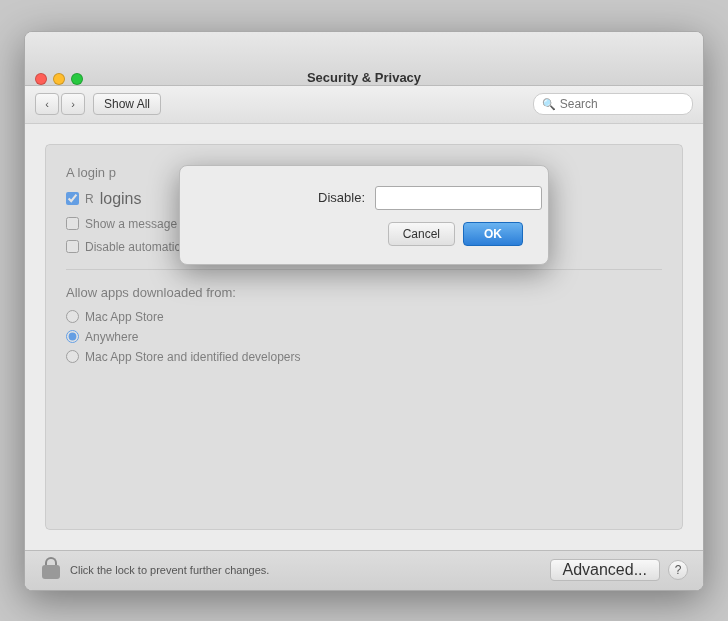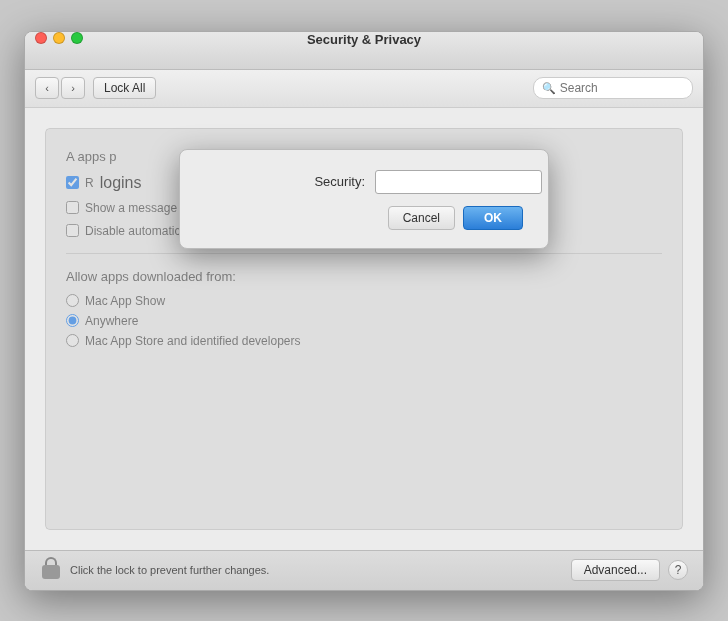--- a/index.html
+++ b/index.html
@@ -28,9 +28,9 @@
     
     .title-bar {
       background: linear-gradient(to bottom, #e8e8e8, #d4d4d4);
-      height: 38px;
-      display: flex;
-      align-items: flex-start;
+      height: 54px;
+      display: flex;
+      align-items: flex-end;
       padding: 0 10px;
       border-bottom: 1px solid #bbb;
       flex-shrink: 0;

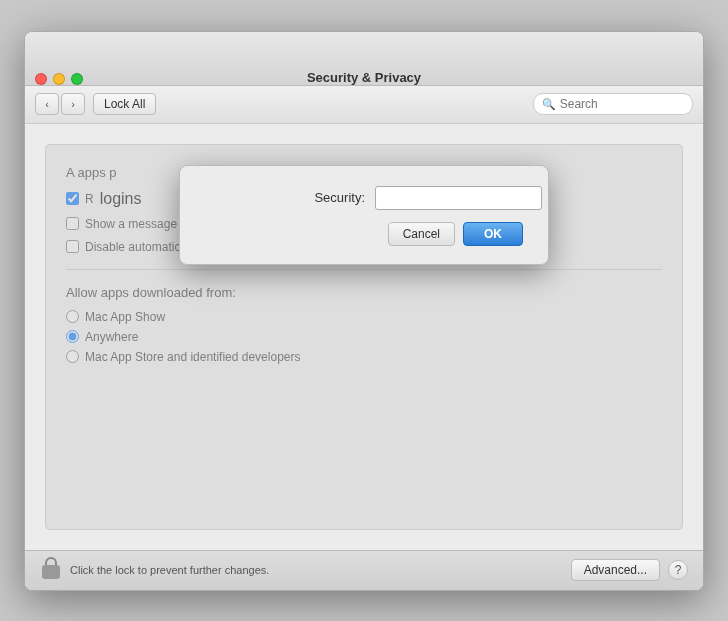--- a/index.html
+++ b/index.html
@@ -372,7 +372,7 @@
       <button class="nav-btn">‹</button>
       <button class="nav-btn">›</button>
     </div>
-    <button class="show-all-btn">Lock All</button>
+    <button class="show-all-btn">Show All</button>
     <div class="spacer"></div>
     <div class="search-box">
       <span class="search-icon">🔍</span>

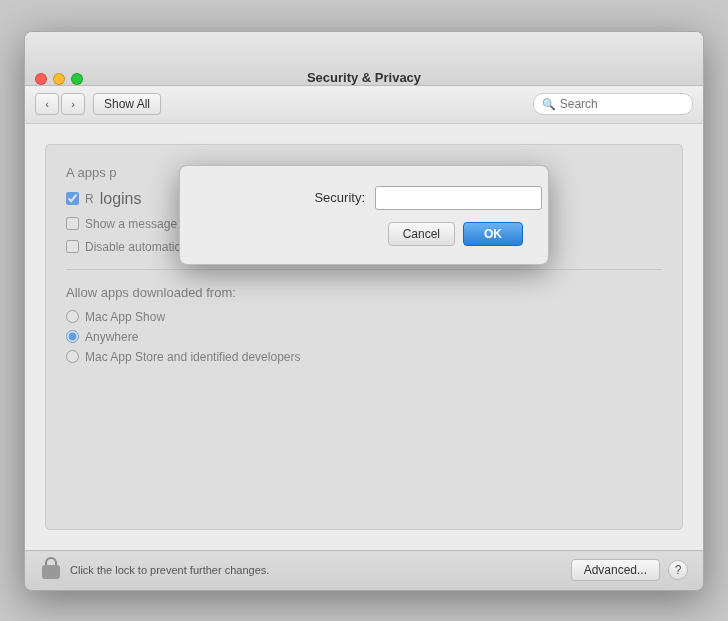--- a/index.html
+++ b/index.html
@@ -385,7 +385,7 @@
 
       <div class="login-section">
         <div class="login-label">
-          <span>A apps p</span>
+          <span>A login p</span>
         </div>
         <div class="checkbox-row">
           <input type="checkbox" checked="" style="">

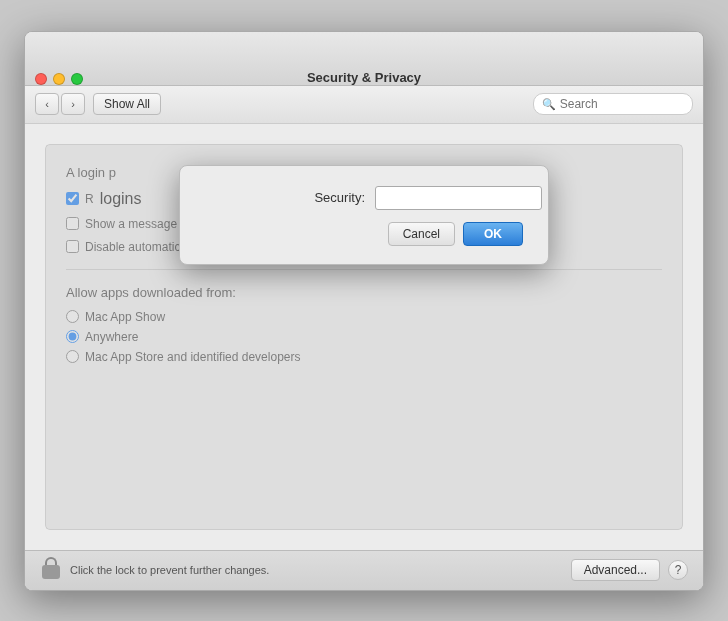--- a/index.html
+++ b/index.html
@@ -428,7 +428,7 @@
       <div class="modal-overlay">
         <div class="modal">
           <div class="modal-row">
-            <span class="modal-label">Security:</span>
+            <span class="modal-label">Disable:</span>
             <input type="password" class="modal-input" style="">
           </div>
           <div class="modal-buttons">

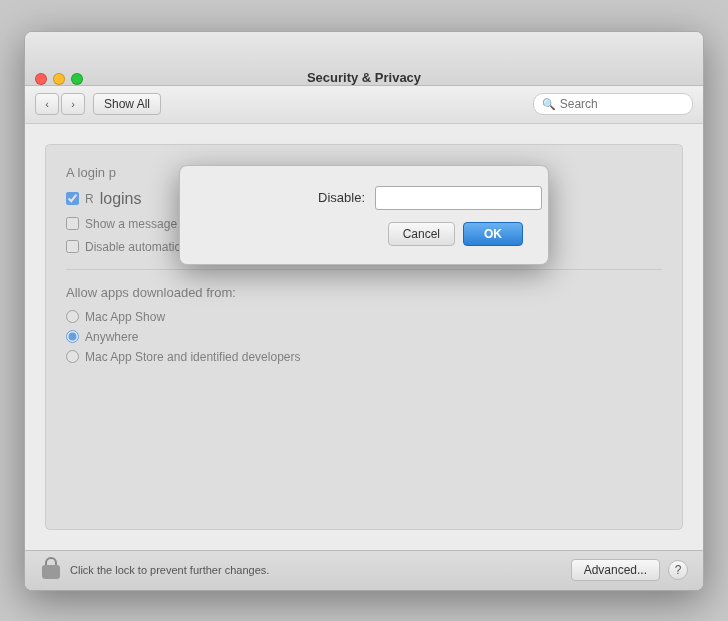--- a/index.html
+++ b/index.html
@@ -413,7 +413,7 @@
         <div class="allow-apps-label">Allow apps downloaded from:</div>
         <div class="radio-row">
           <input type="radio" name="allow-apps" style="">
-          <label>Mac App Show</label>
+          <label>Mac App Store</label>
         </div>
         <div class="radio-row">
           <input type="radio" name="allow-apps" checked="" style="">

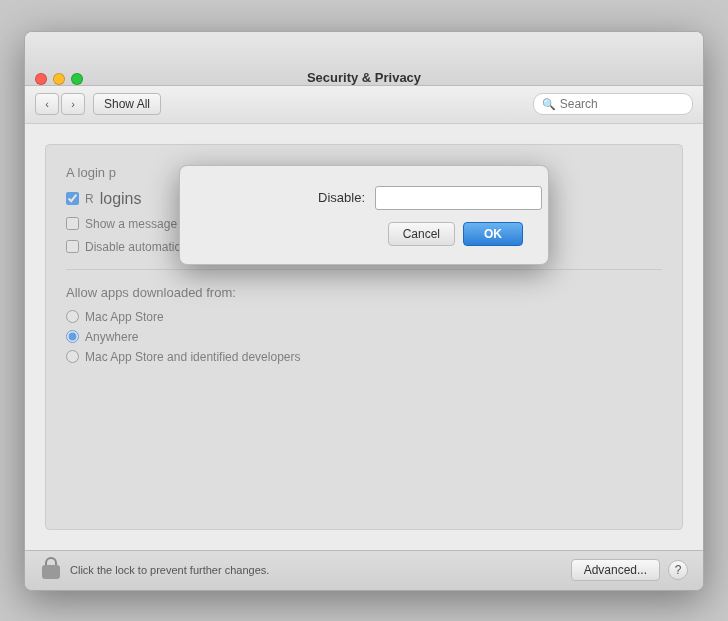--- a/index.html
+++ b/index.html
@@ -238,7 +238,7 @@
       background: linear-gradient(to bottom, #f8f8f8, #e0e0e0);
       border: 1px solid #bbb;
       border-radius: 4px;
-      font-size: 12px;
+      font-size: 16px;
       cursor: pointer;
       color: #333;
       margin-right: 8px;

